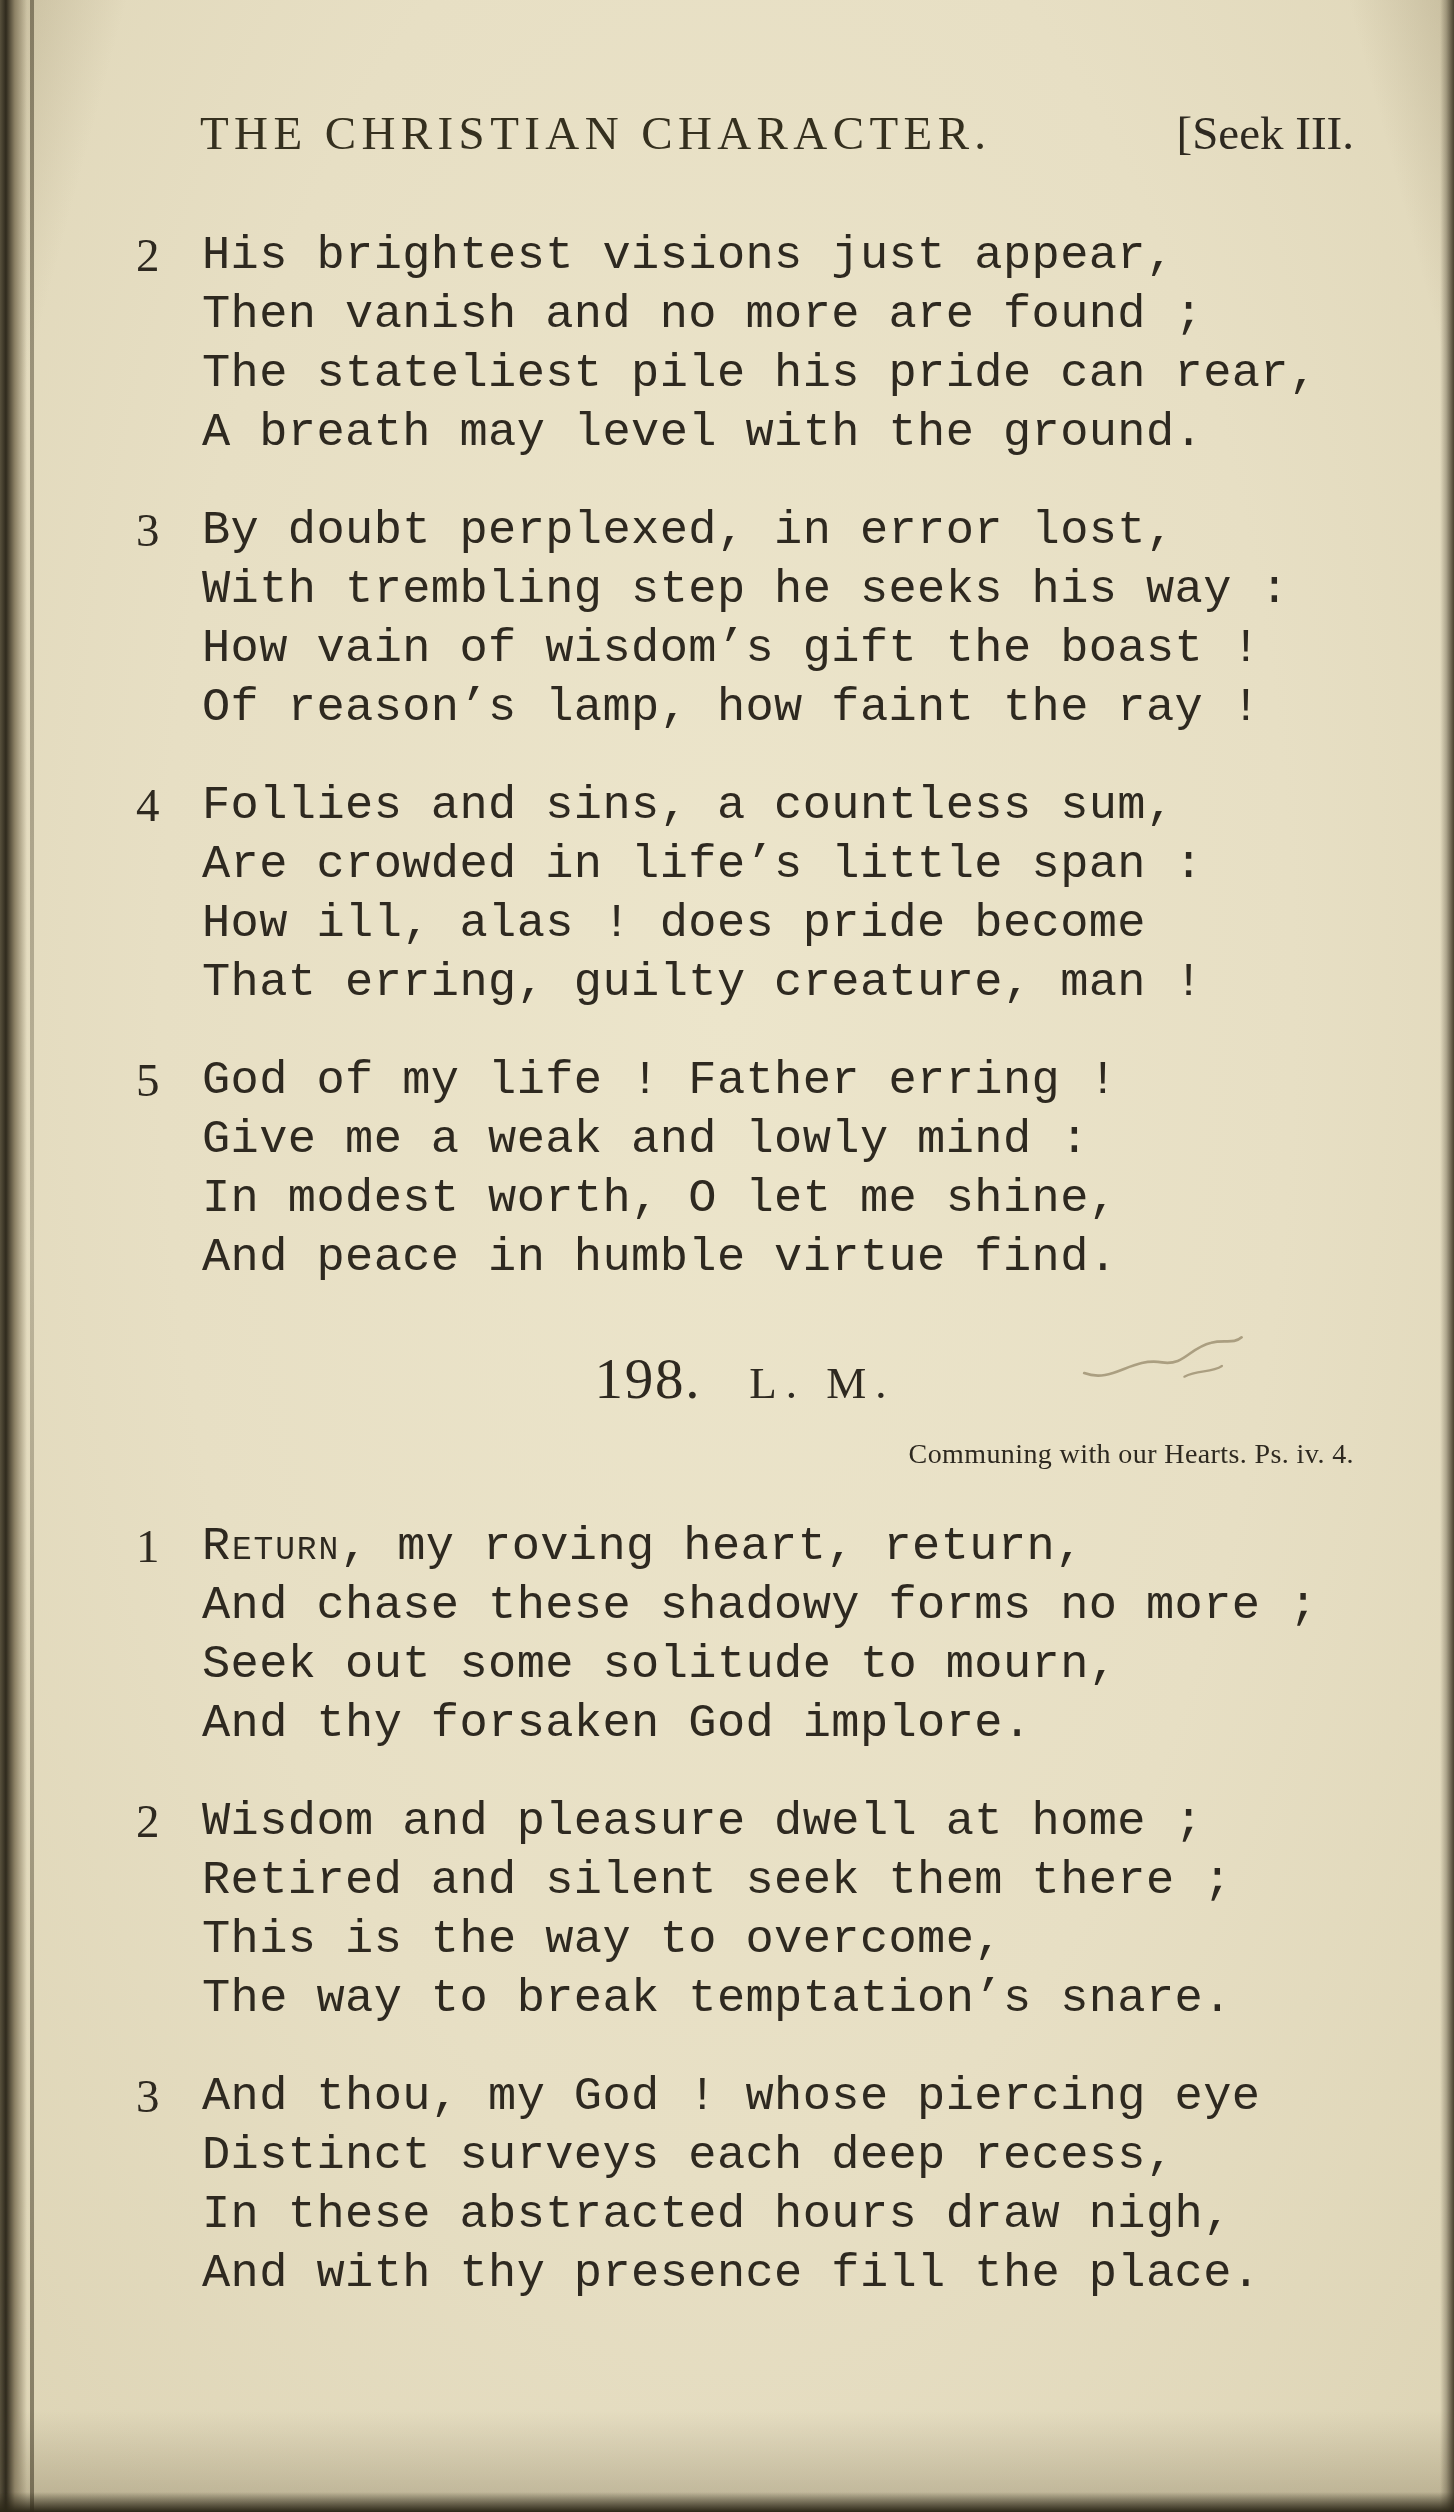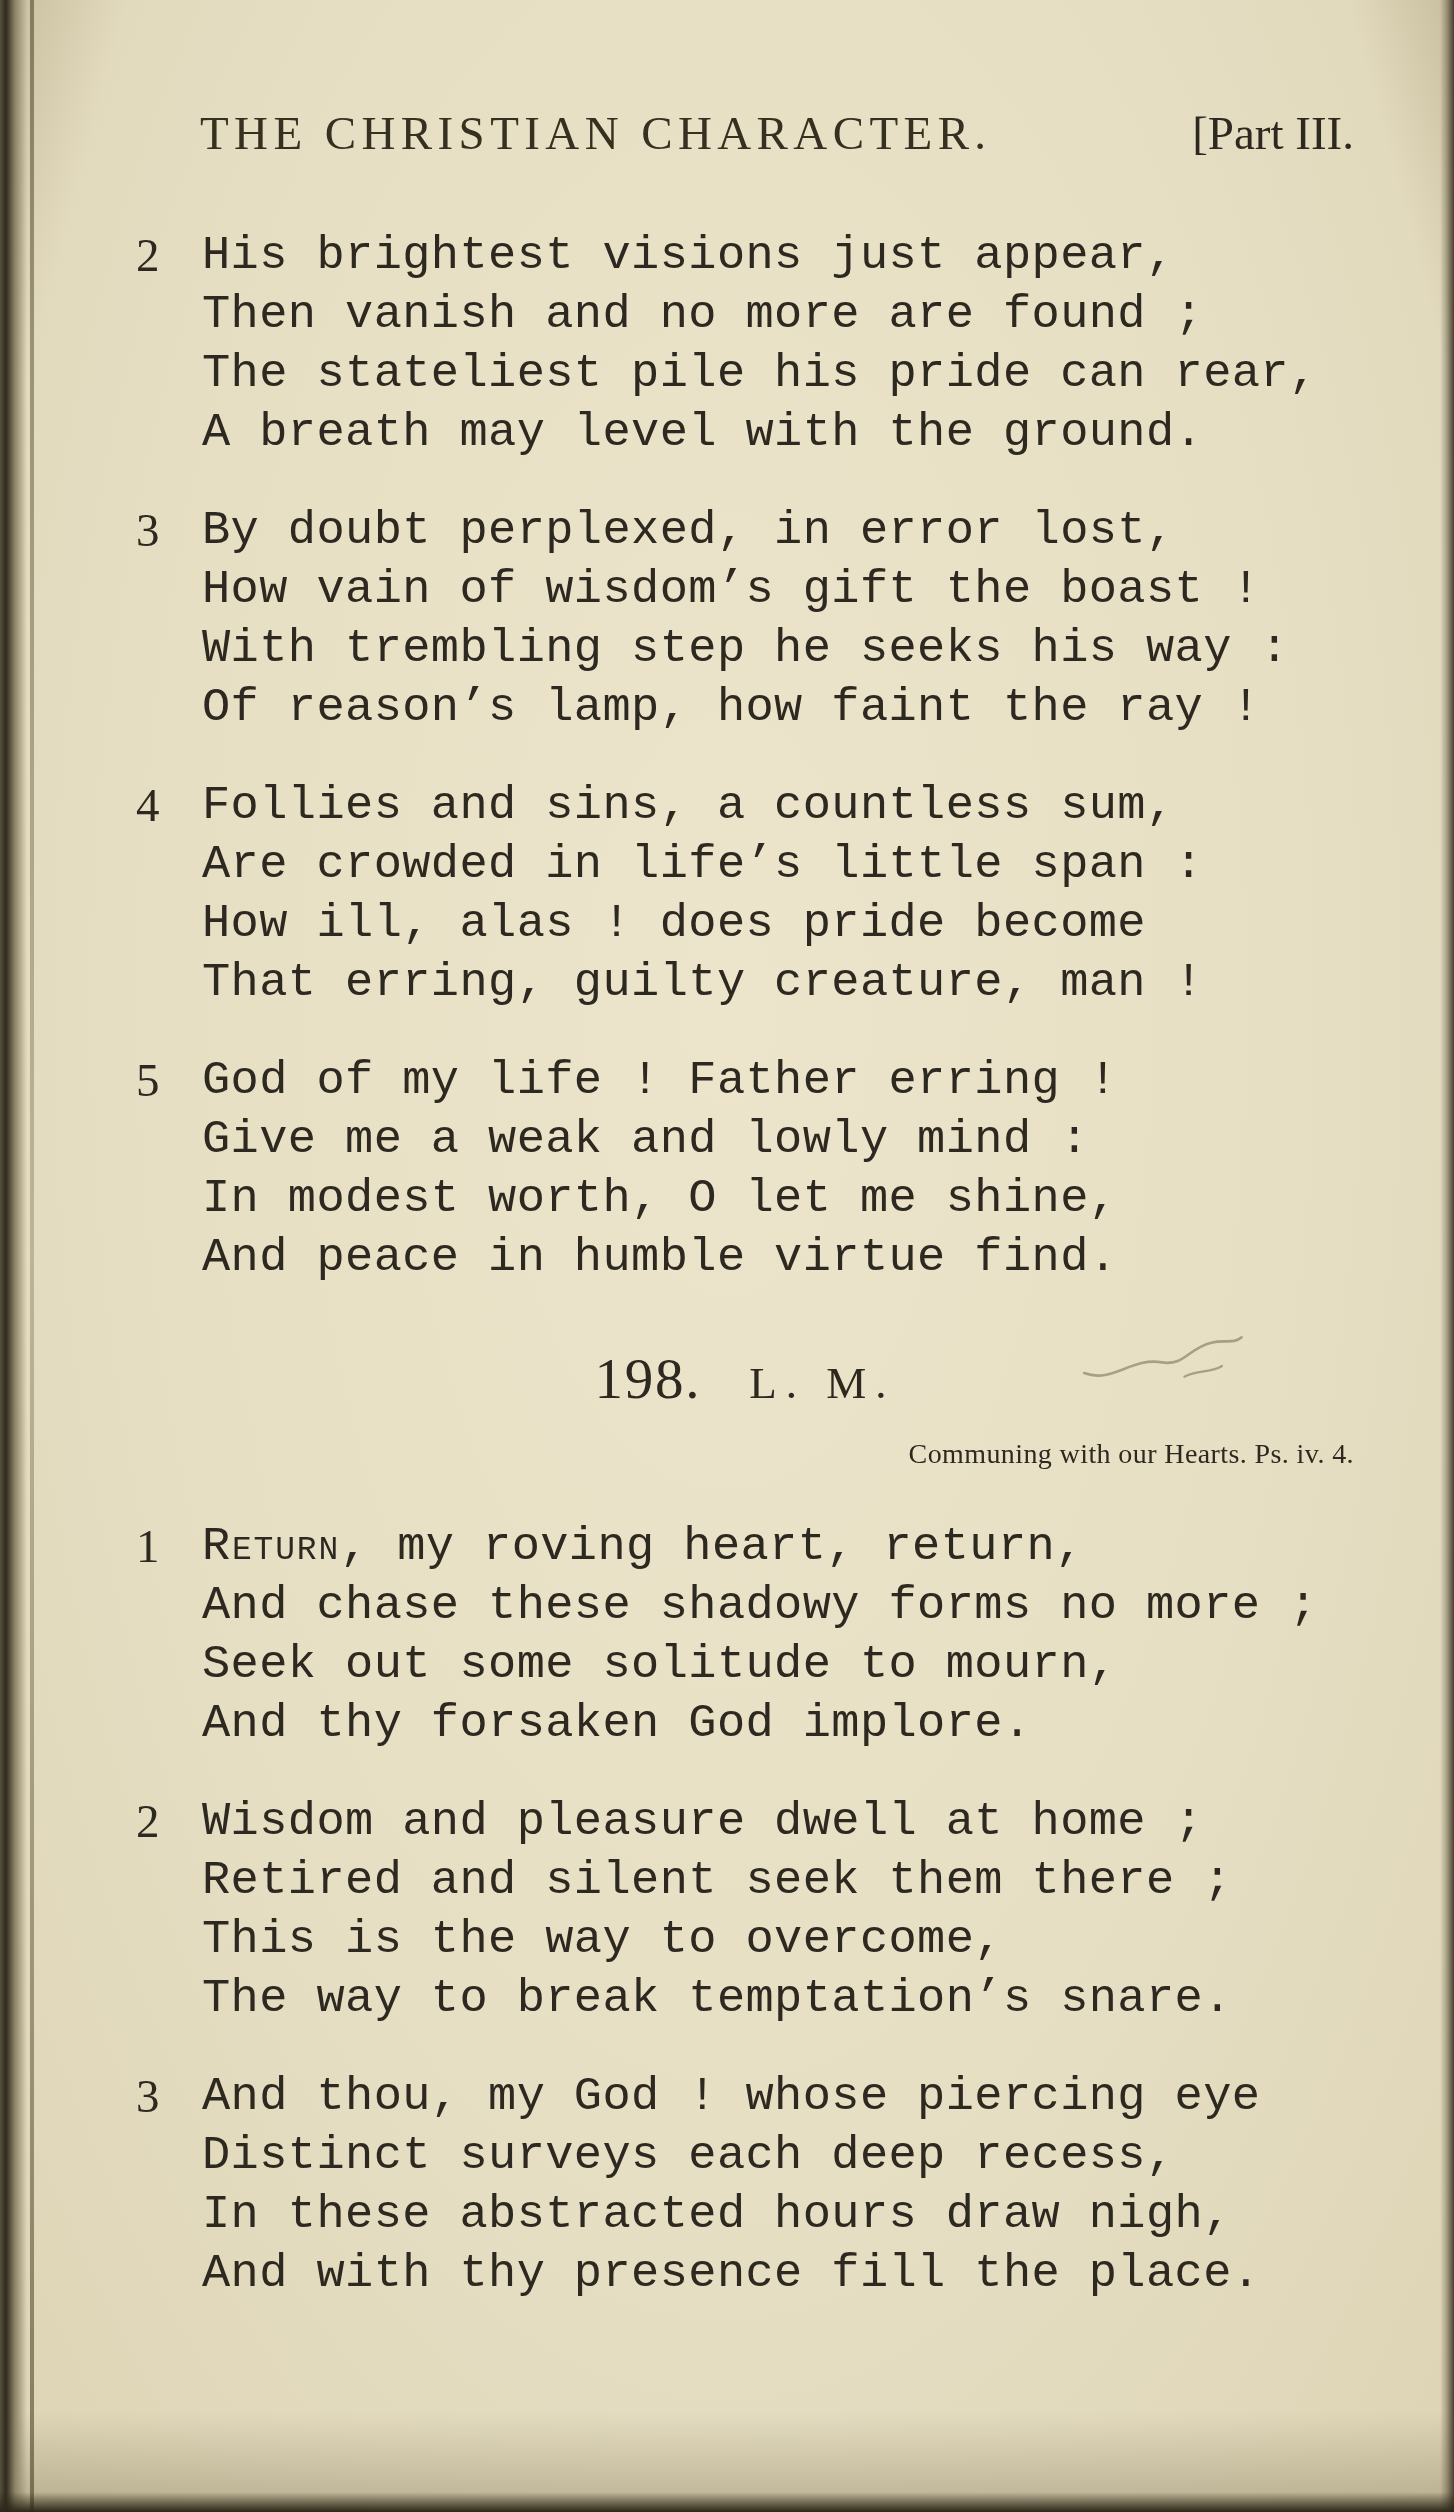--- a/index.html
+++ b/index.html
@@ -116,7 +116,7 @@
 
     <div class="running-header">
       <span class="running-title">THE CHRISTIAN CHARACTER.</span>
-      <span class="running-part">[Part III.</span>
+      <span class="running-part">[Seek III.</span>
     </div>
 
     <div class="stanza">

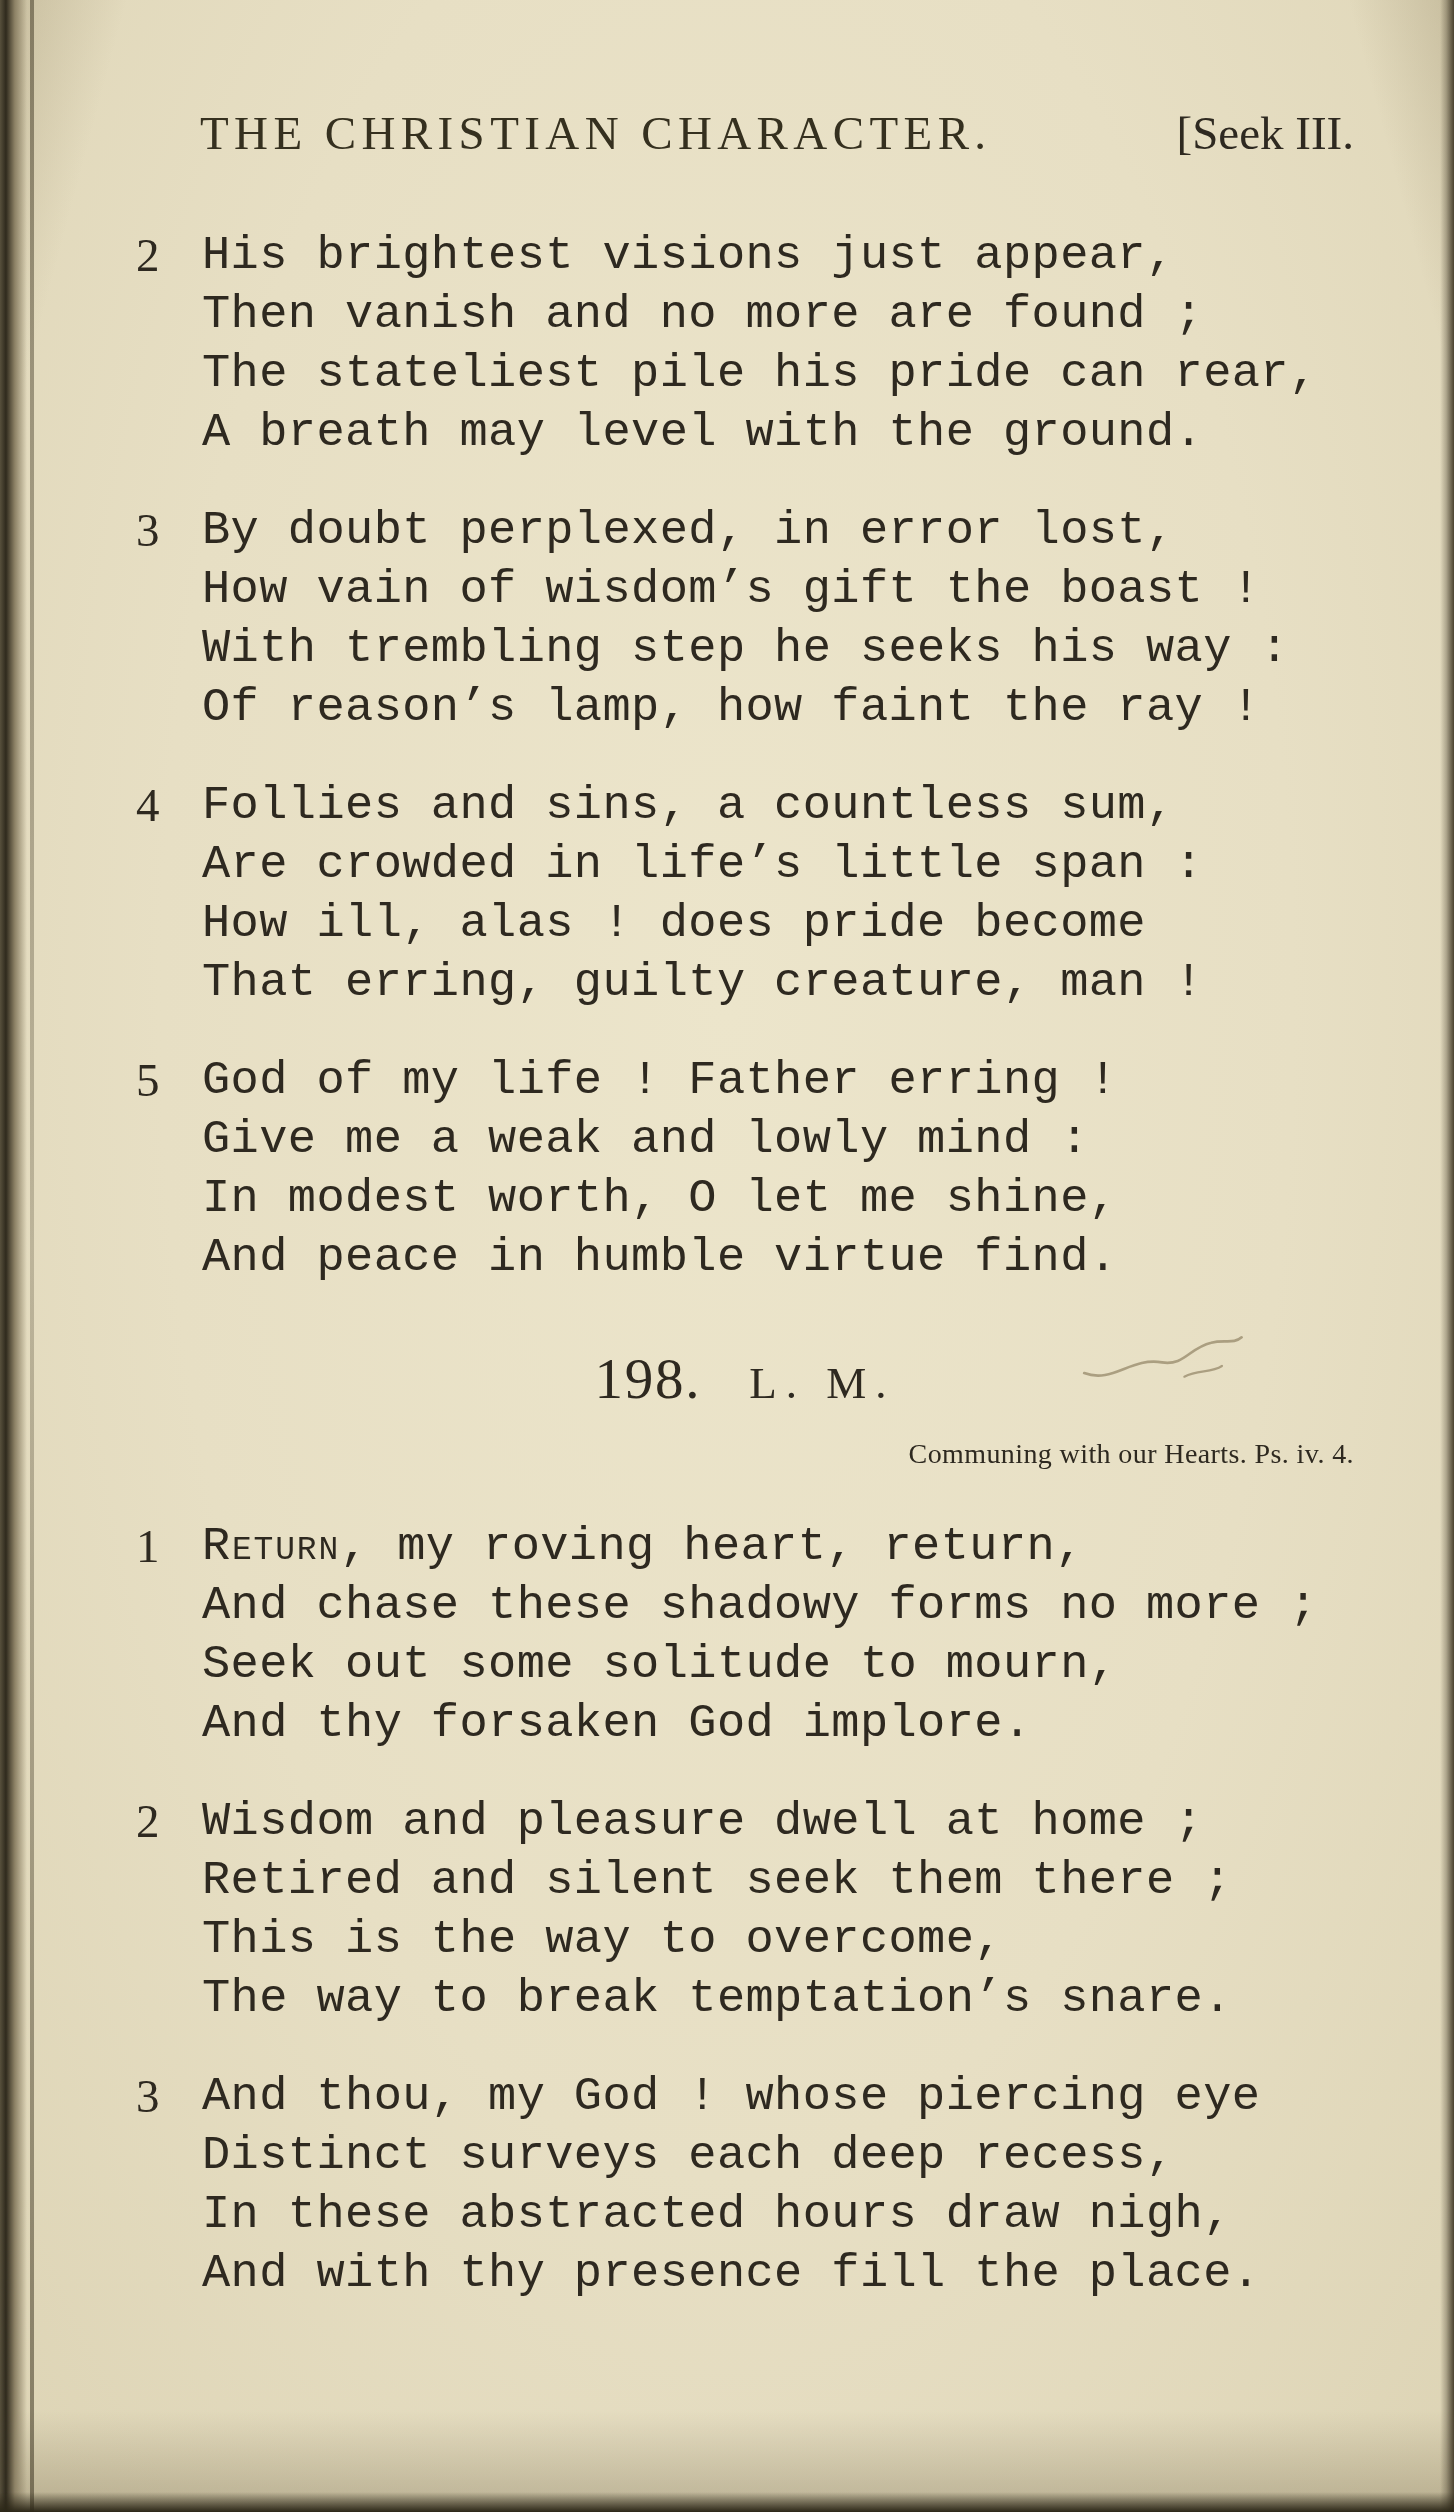--- a/index.html
+++ b/index.html
@@ -133,8 +133,8 @@
       <div class="stanza-num">3</div>
       <div class="stanza-lines">
         <div class="line">By doubt perplexed, in error lost,</div>
+        <div class="line">With trembling step he seeks his way :</div>
         <div class="line">How vain of wisdom’s gift the boast !</div>
-        <div class="line">With trembling step he seeks his way :</div>
         <div class="line">Of reason’s lamp, how faint the ray !</div>
       </div>
     </div>

